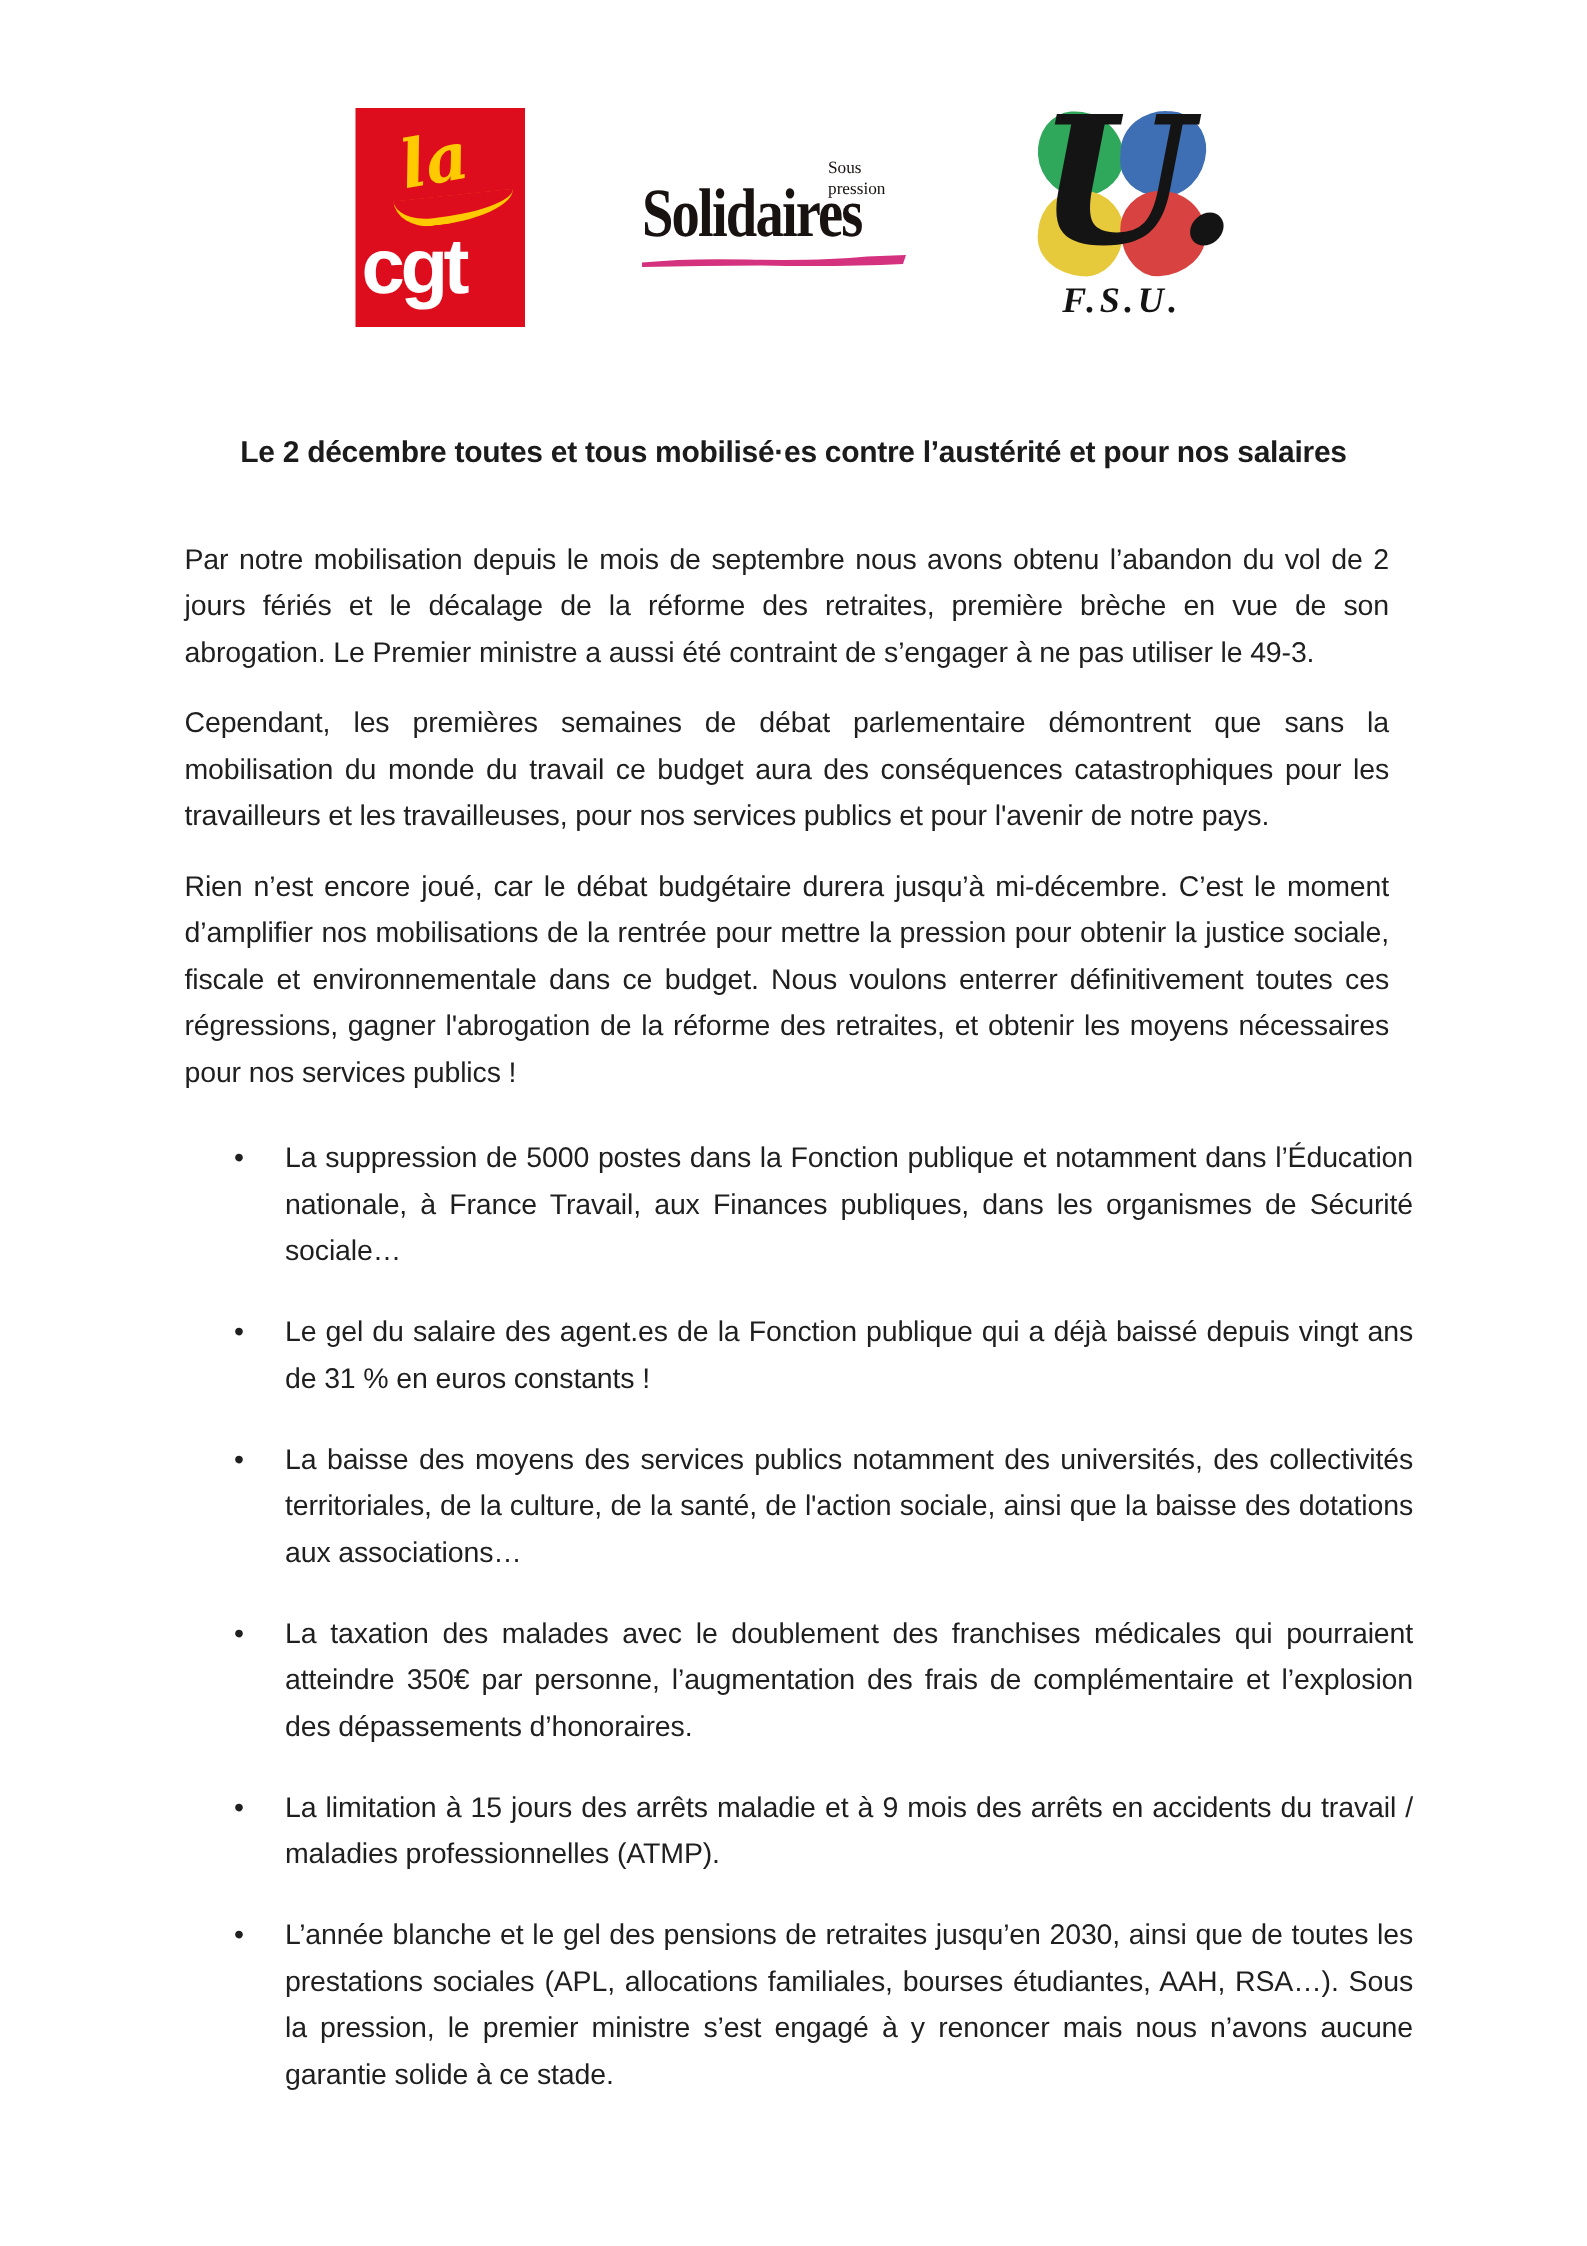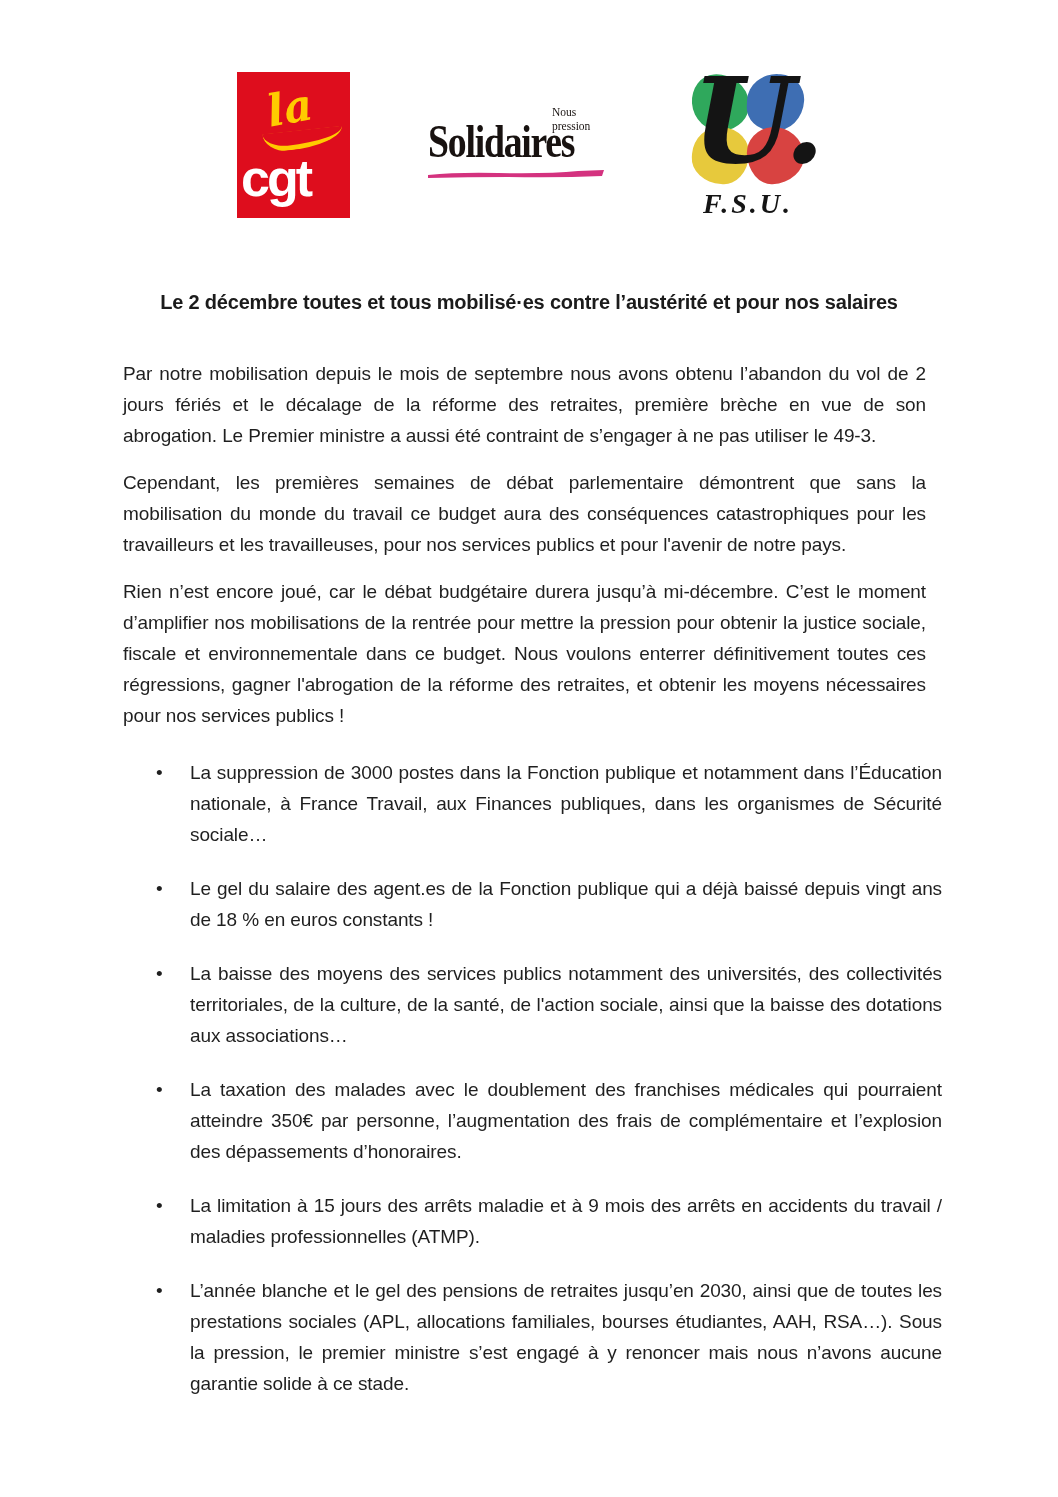--- a/index.html
+++ b/index.html
@@ -109,7 +109,7 @@
 
     <div class="sol-logo">
       <div class="sol-tagline">
-        <span>Nous</span><br>
+        <span>Sous</span><br>
         <span>pression</span>
       </div>
       <div class="sol-word">Solidaires</div>

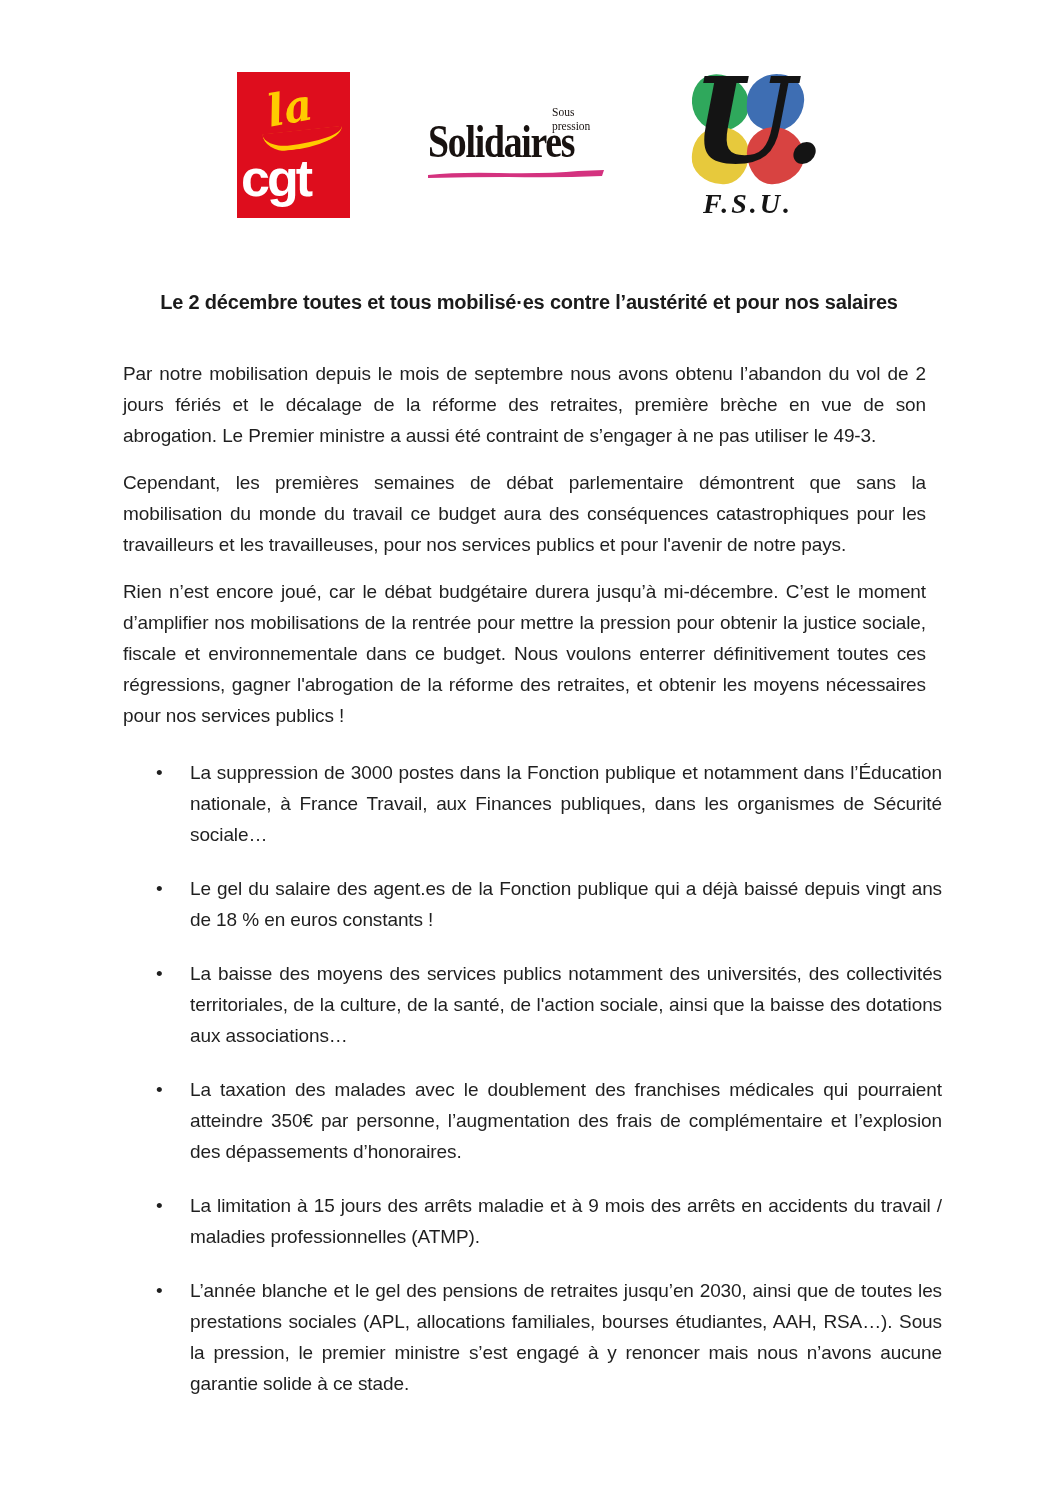--- a/index.html
+++ b/index.html
@@ -67,7 +67,7 @@
   .fsu-word {
     position:absolute; left:-6px; top:114px; width:124px; text-align:center;
     font-family:"Liberation Serif", serif; font-style:italic; font-weight:bold;
-    font-size:28px; letter-spacing:3px; color:#141414; white-space:nowrap;
+    font-size:24px; letter-spacing:3px; color:#141414; white-space:nowrap;
   }
 
   

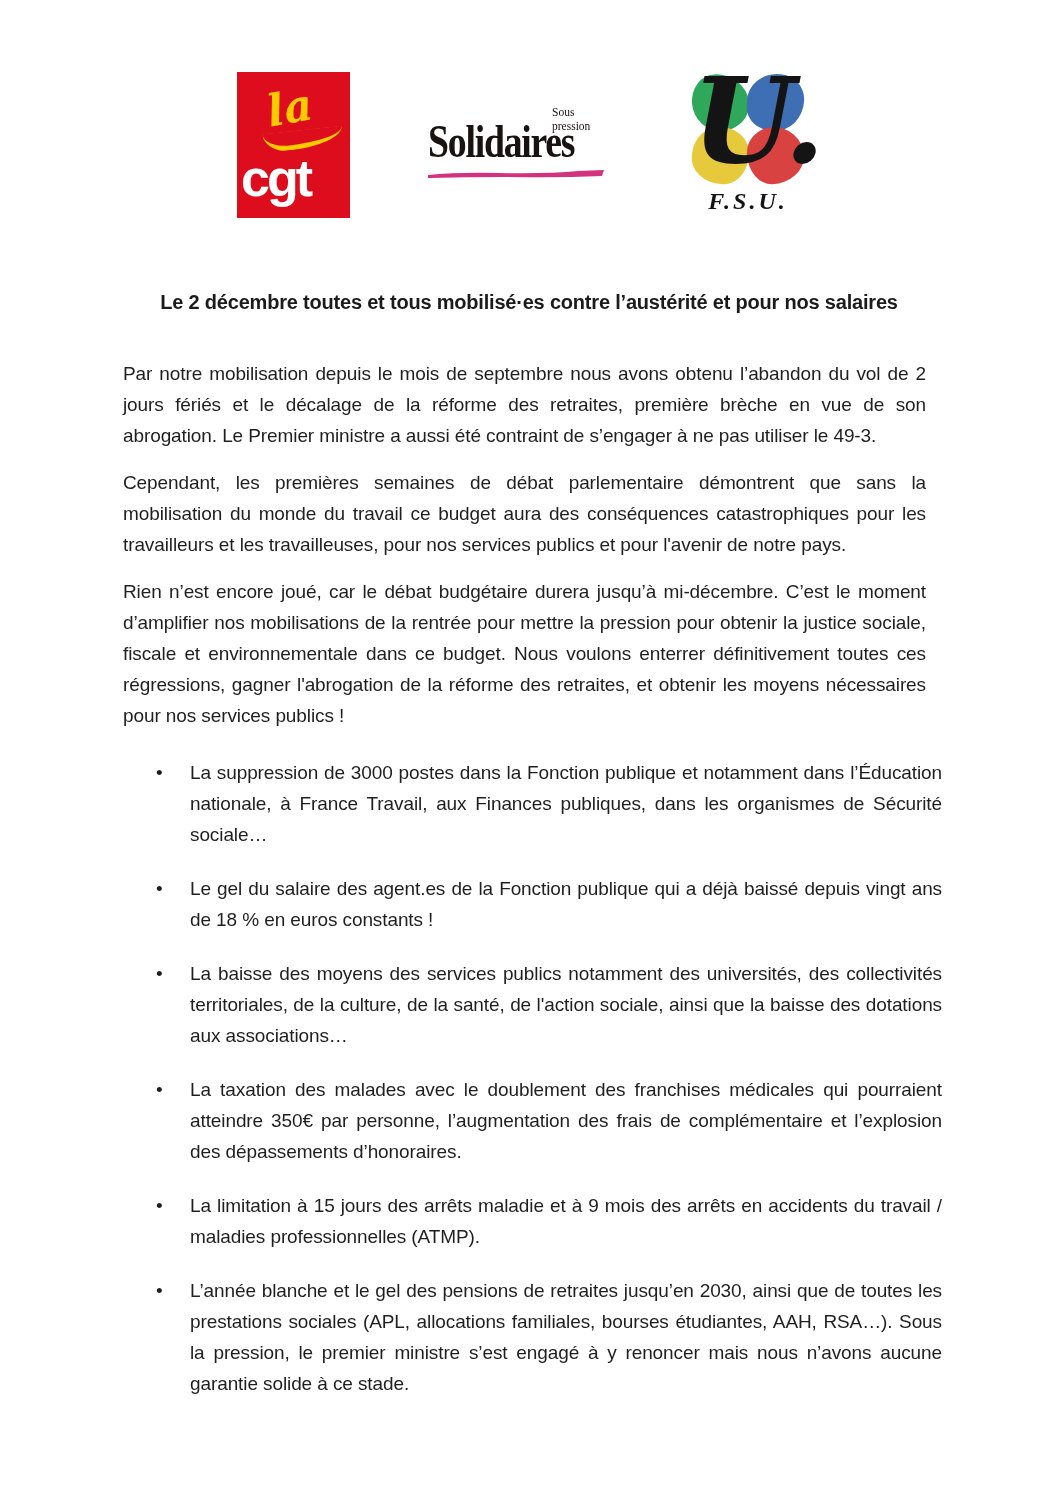--- a/index.html
+++ b/index.html
@@ -139,7 +139,7 @@
     <ul class="bullets">
       <li>
         <span class="bullet-marker">•</span>
-        <span class="bullet-text">La suppression de 3000 postes dans la Fonction publique et notamment dans l’Éducation nationale, à France Travail, aux Finances publiques, dans les organismes de Sécurité sociale…</span>
+        <span class="bullet-text">La suppression de 5000 postes dans la Fonction publique et notamment dans l’Éducation nationale, à France Travail, aux Finances publiques, dans les organismes de Sécurité sociale…</span>
       </li>
       <li>
         <span class="bullet-marker">•</span>

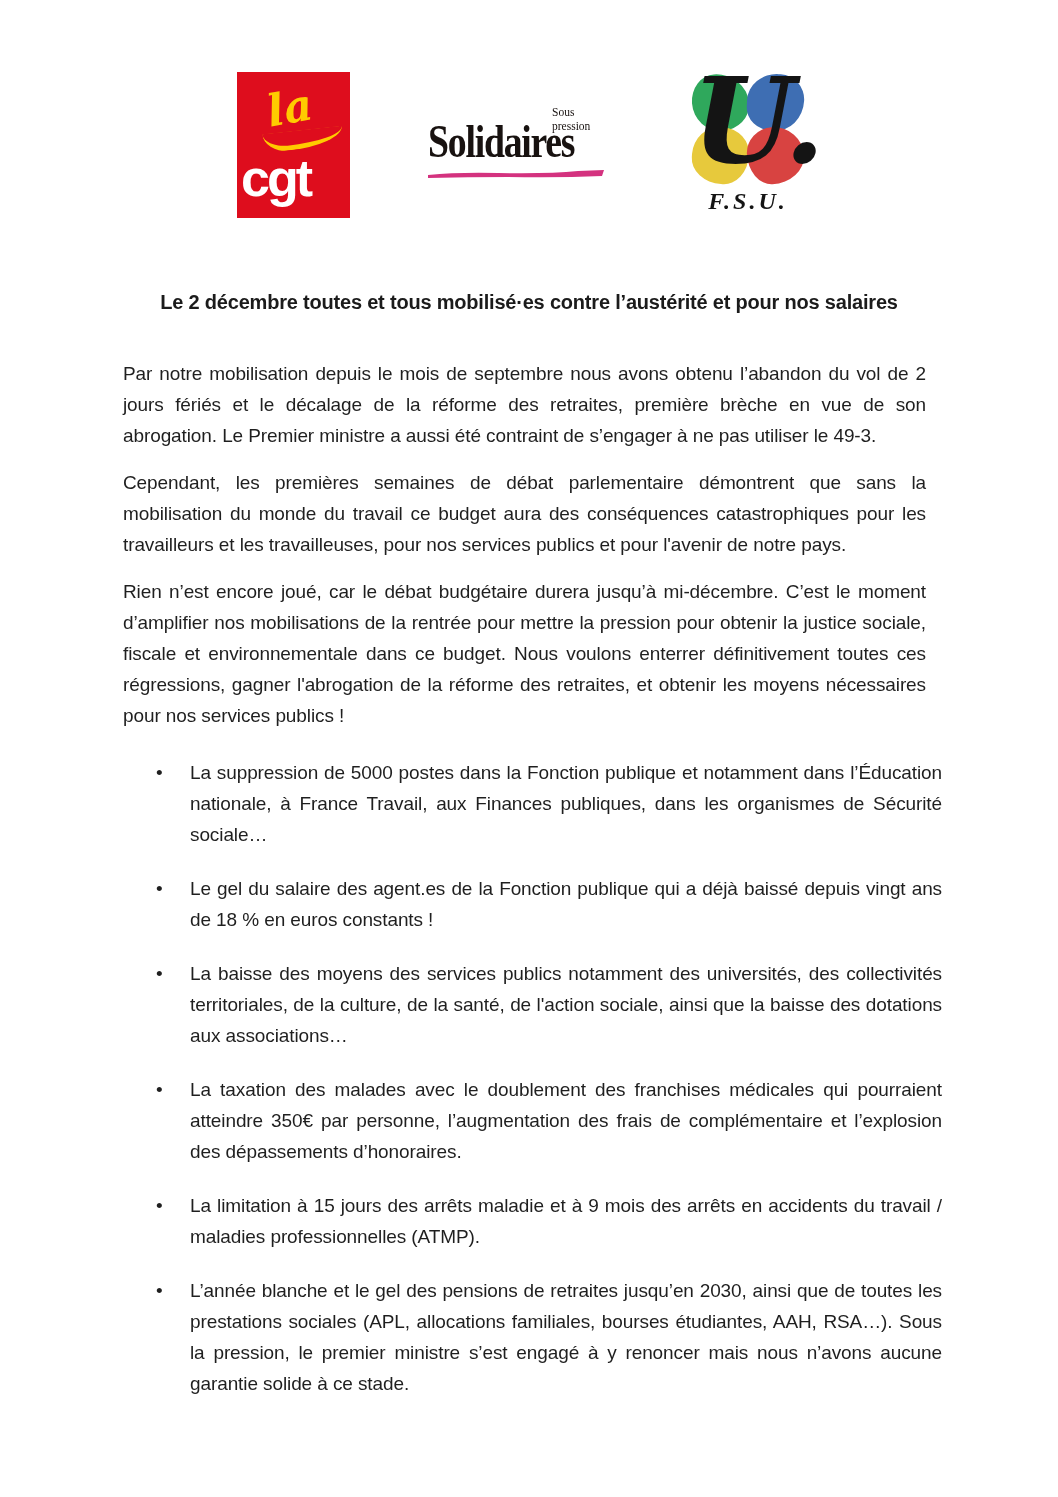--- a/index.html
+++ b/index.html
@@ -143,7 +143,7 @@
       </li>
       <li>
         <span class="bullet-marker">•</span>
-        <span class="bullet-text">Le gel du salaire des agent.es de la Fonction publique qui a déjà baissé depuis vingt ans de 18 % en euros constants !</span>
+        <span class="bullet-text">Le gel du salaire des agent.es de la Fonction publique qui a déjà baissé depuis vingt ans de 31 % en euros constants !</span>
       </li>
       <li>
         <span class="bullet-marker">•</span>

